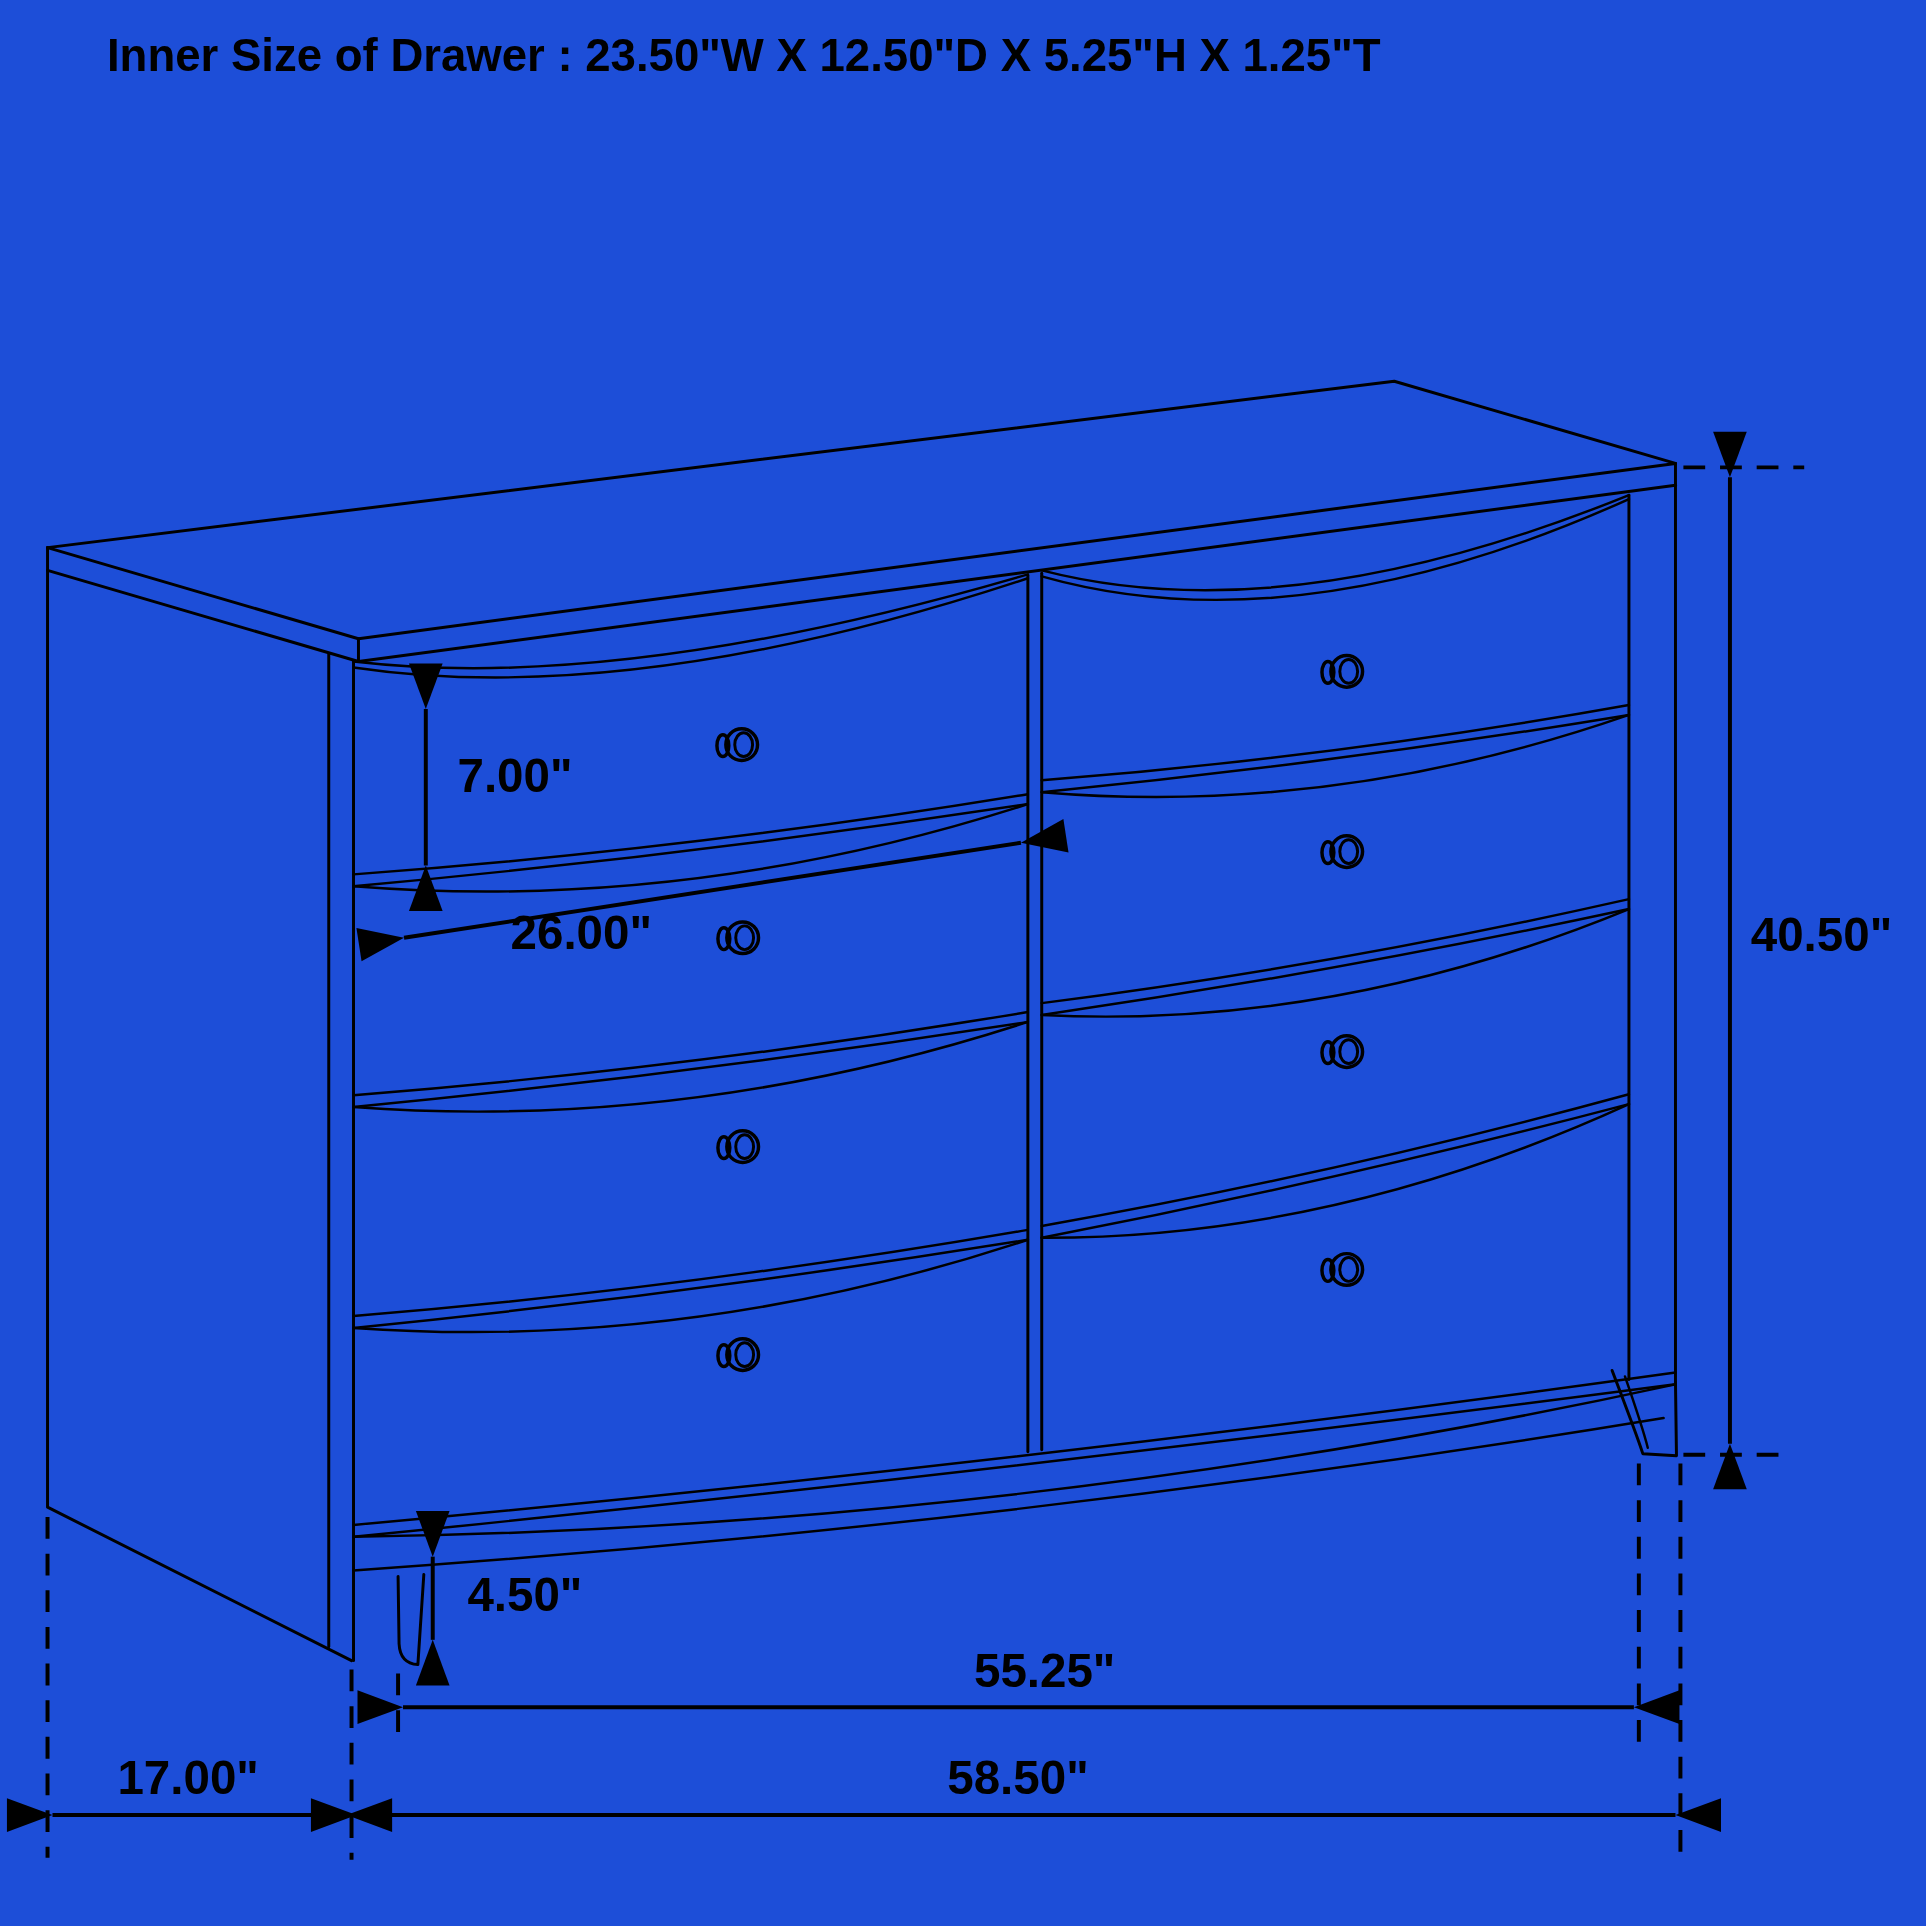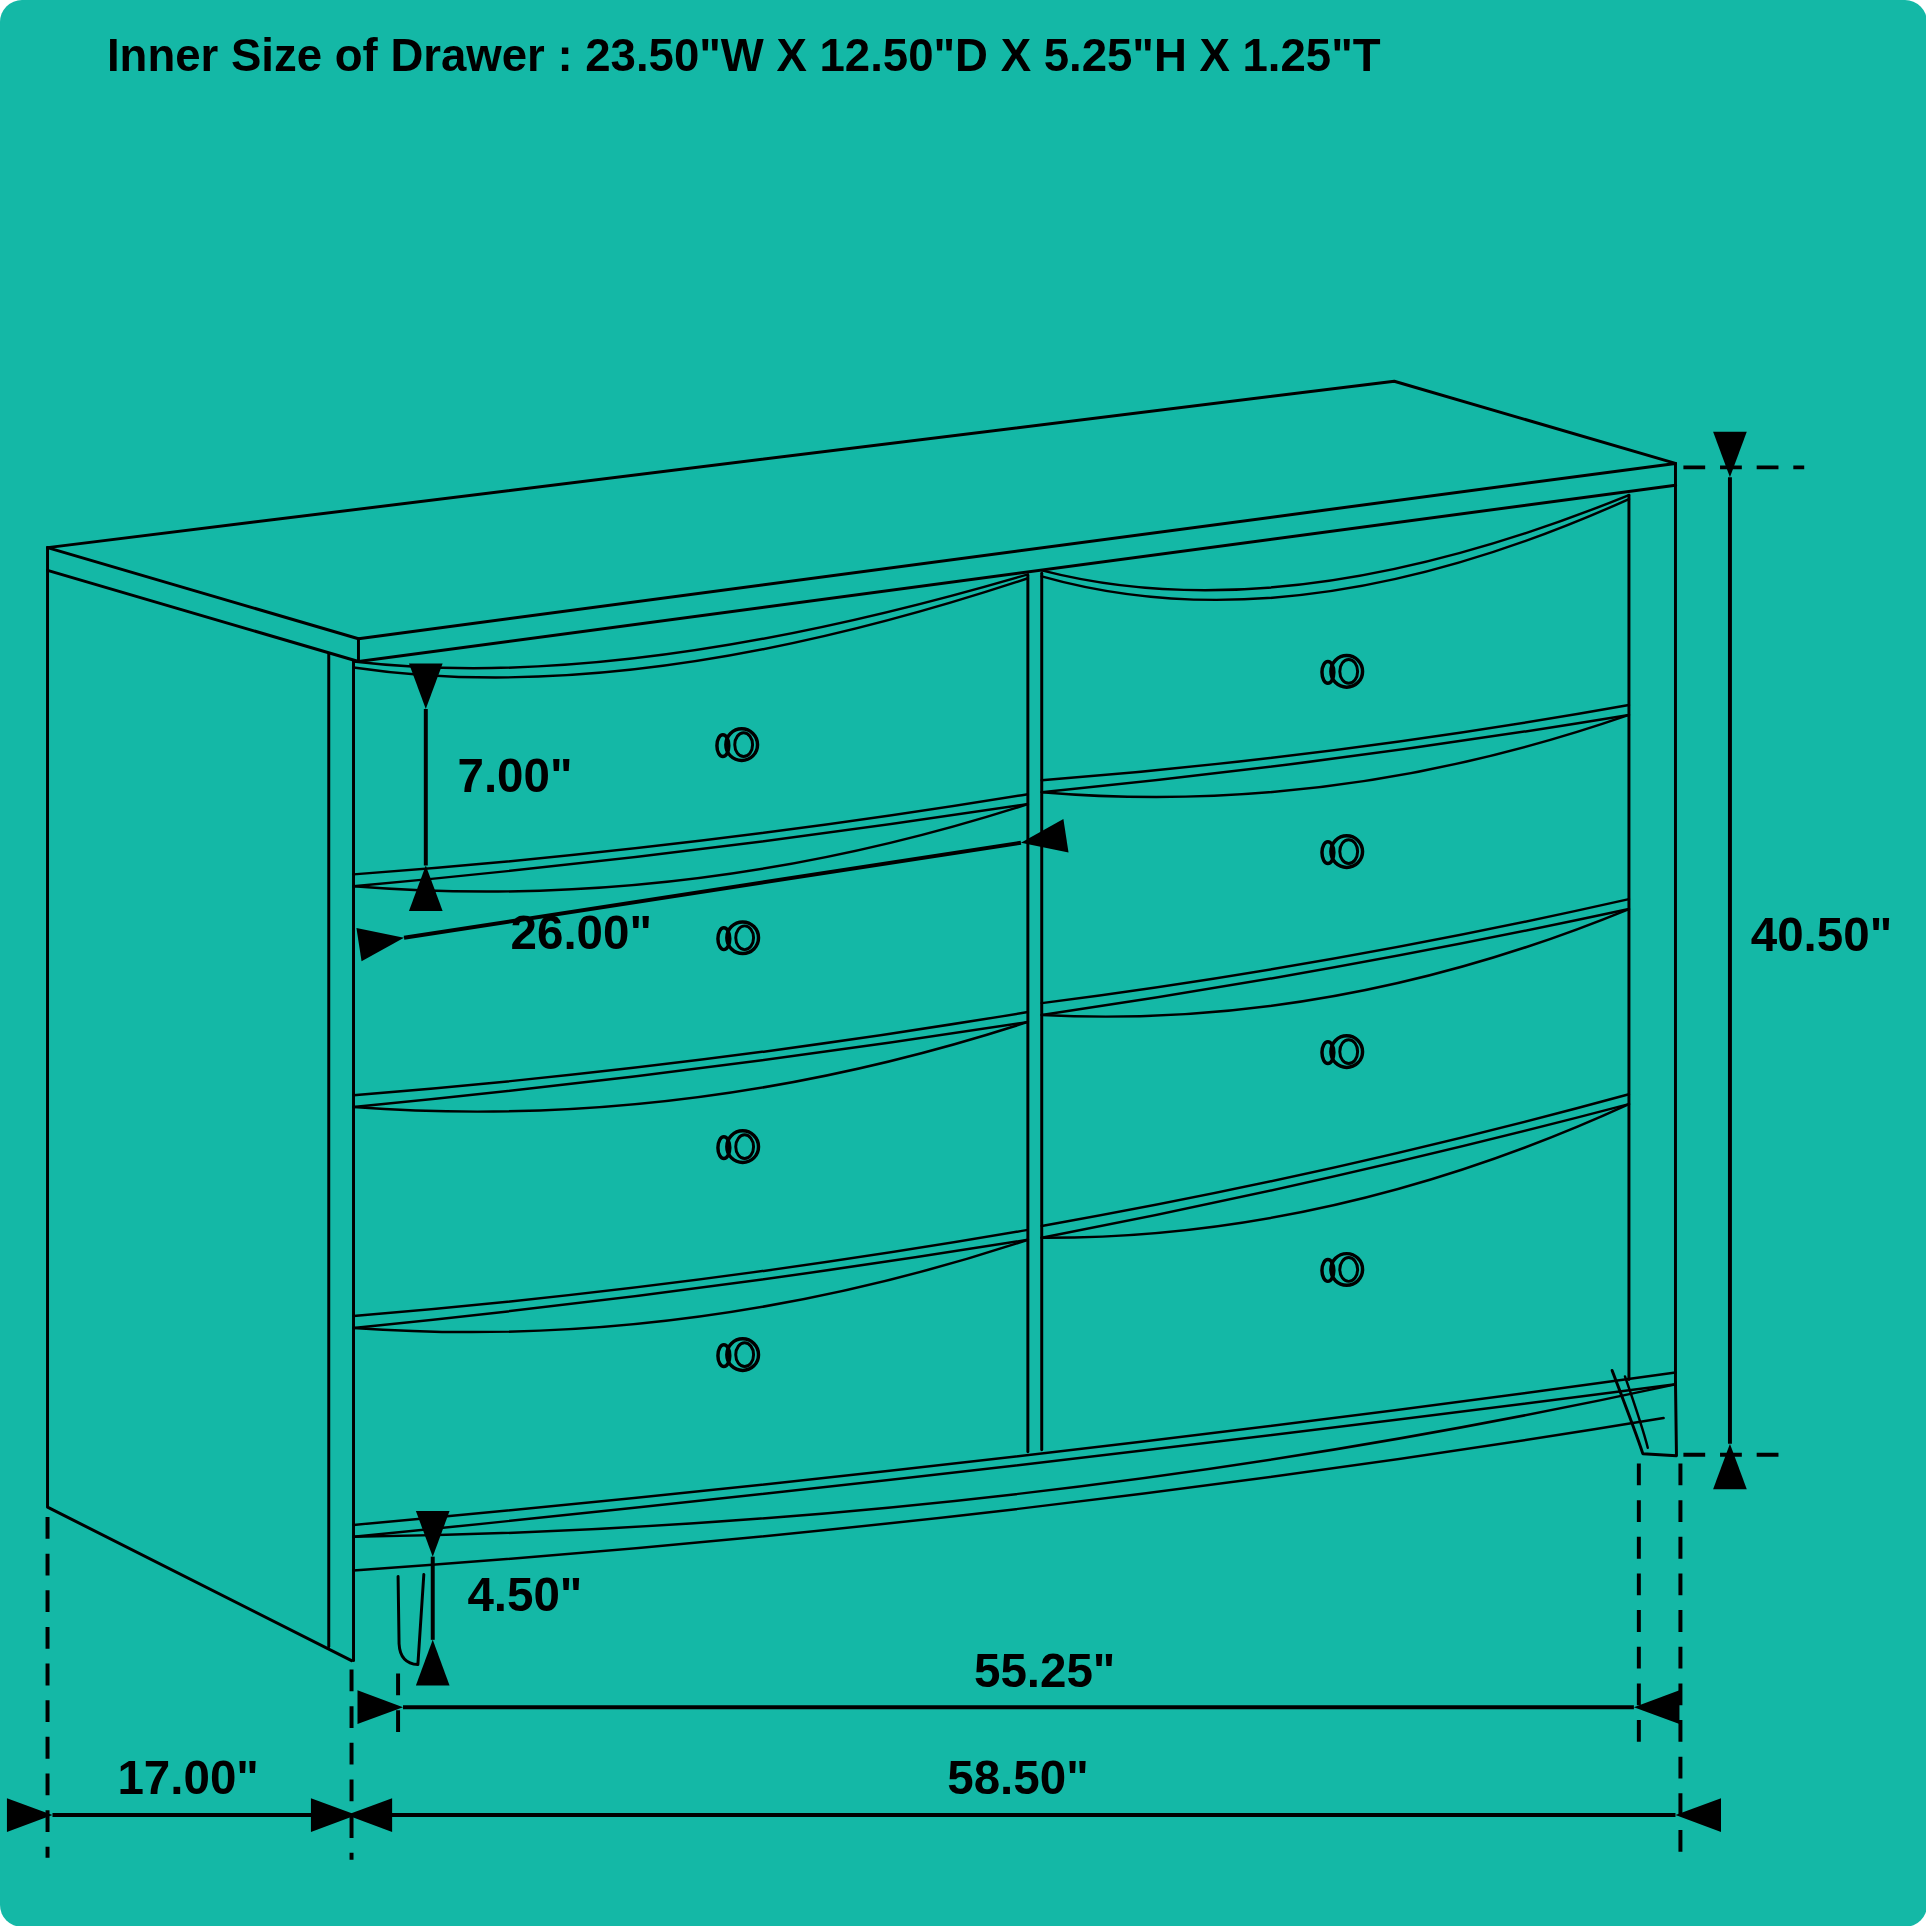--- a/index.html
+++ b/index.html
@@ -6,10 +6,9 @@
   .page{
     position:relative;
     width:1927px;height:1927px;
-    background:#14b8a6;
+    background:#1d4ed8;
     font-family:"Liberation Sans", sans-serif;
     overflow:hidden;
-    border-radius:22px;
   }
   svg{display:block;width:1927px;height:1927px;}
   .ln{fill:none;stroke:#000;stroke-width:3;stroke-linejoin:round;stroke-linecap:round;}

